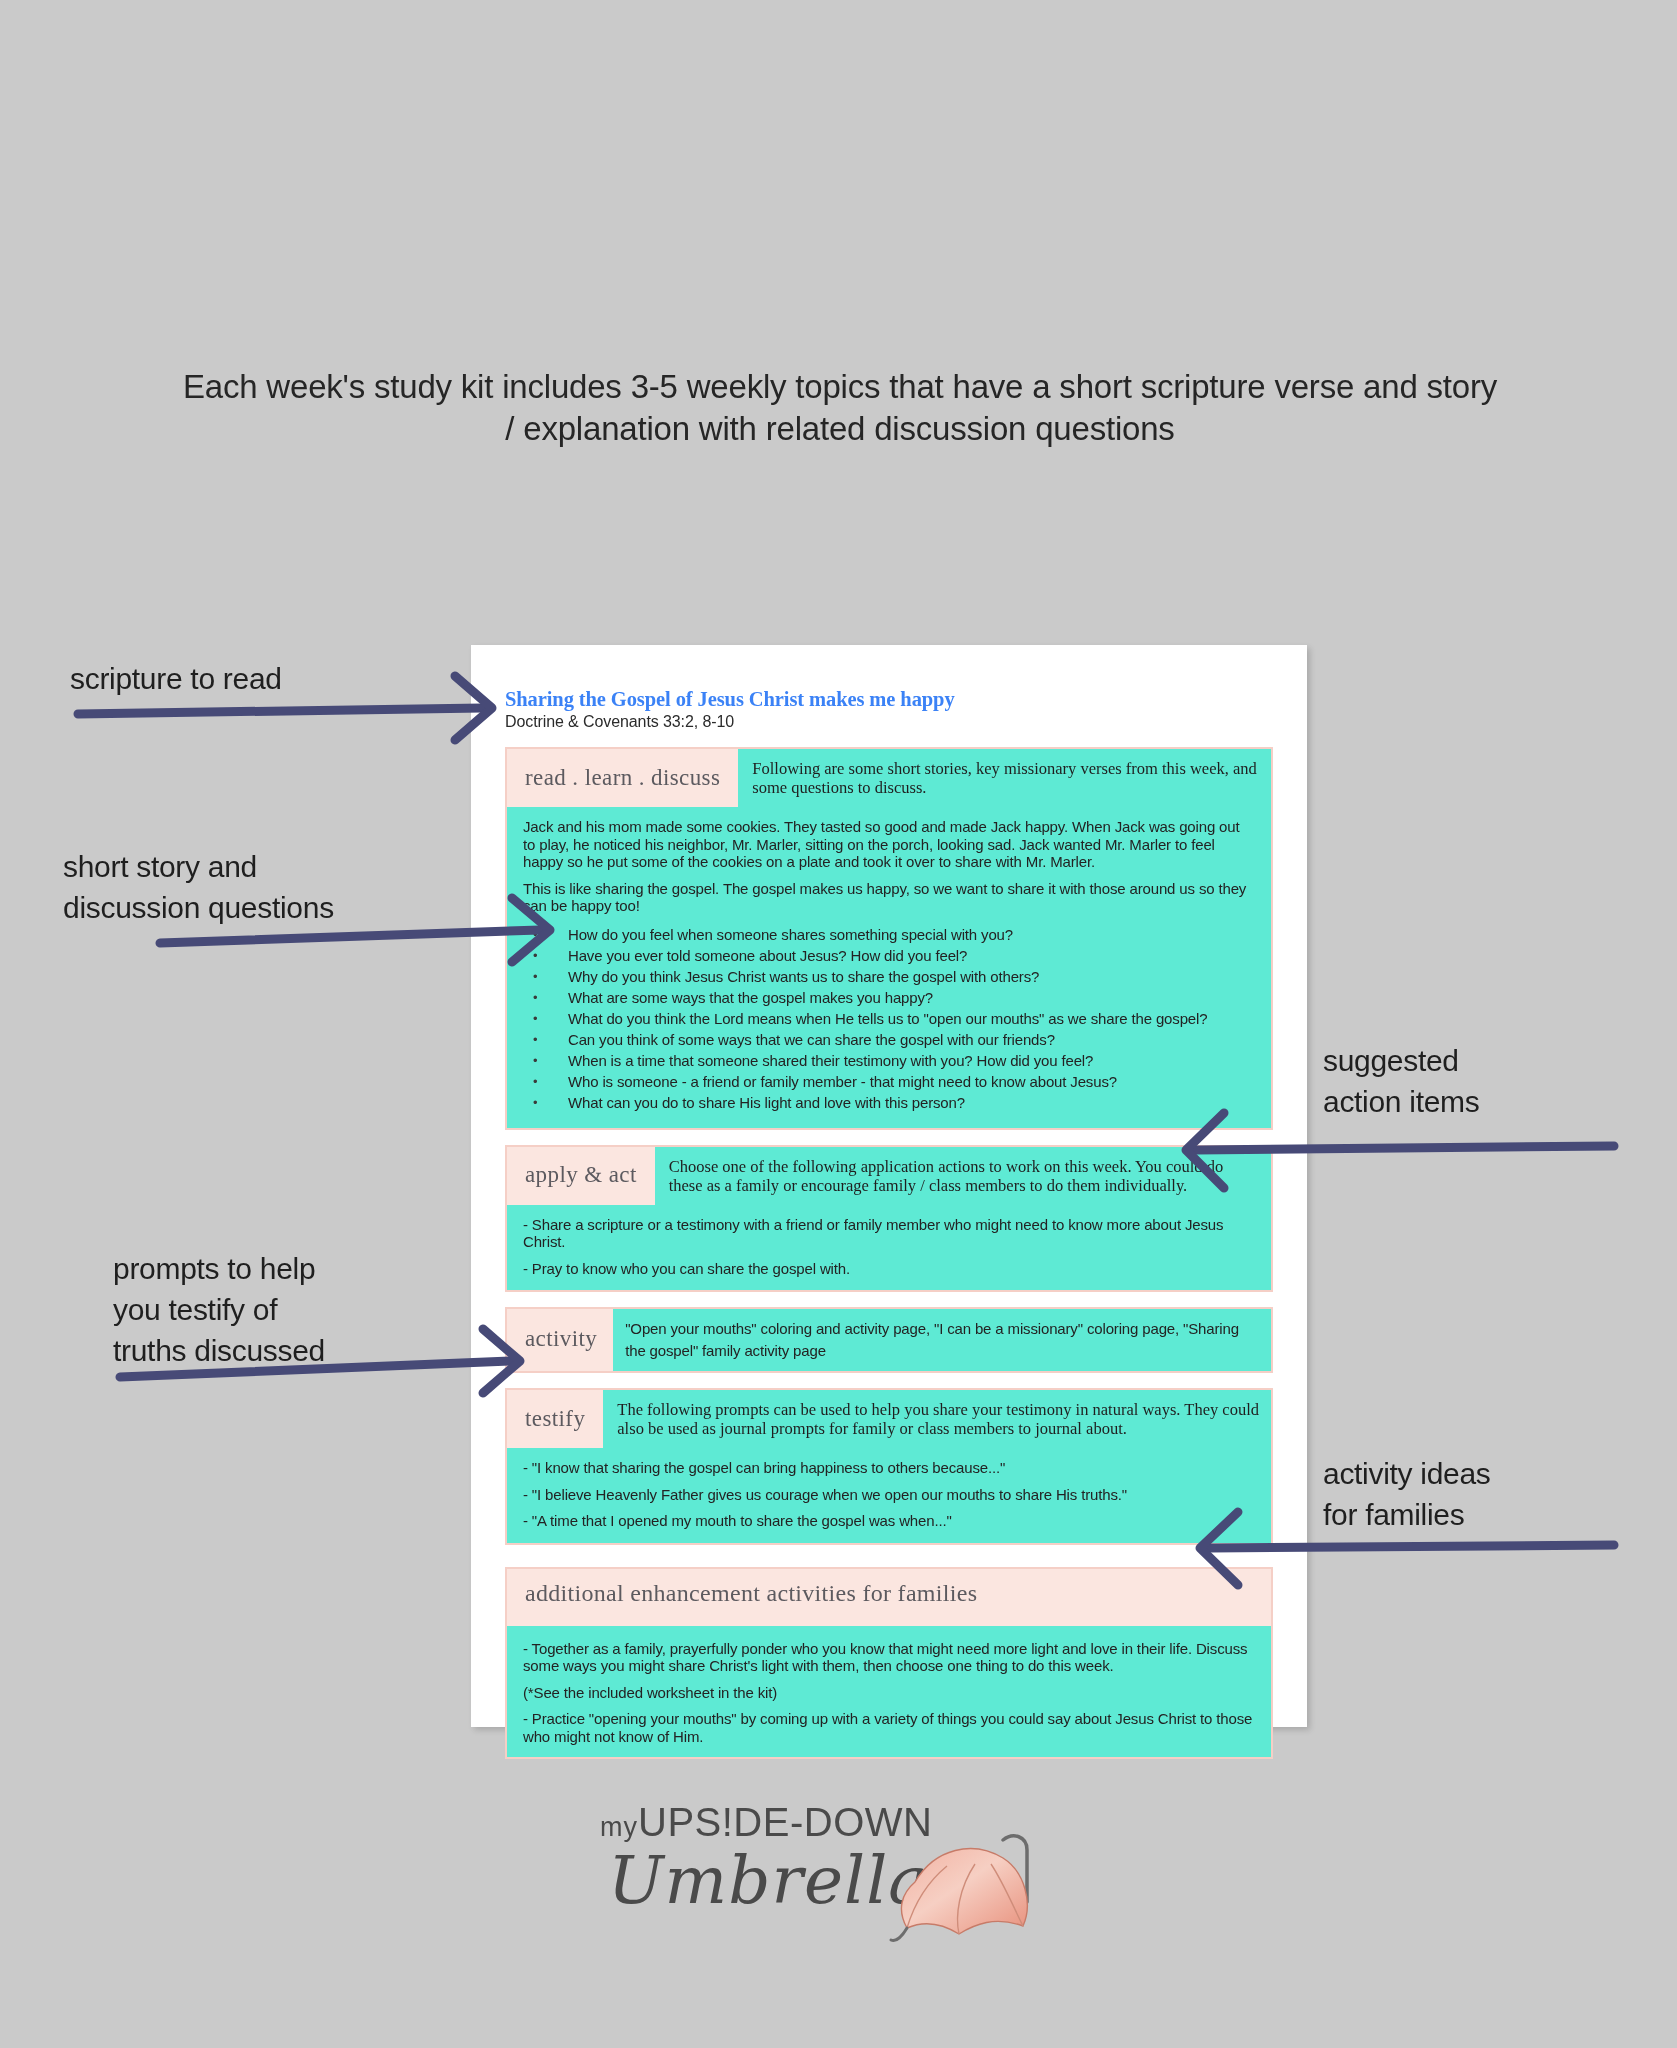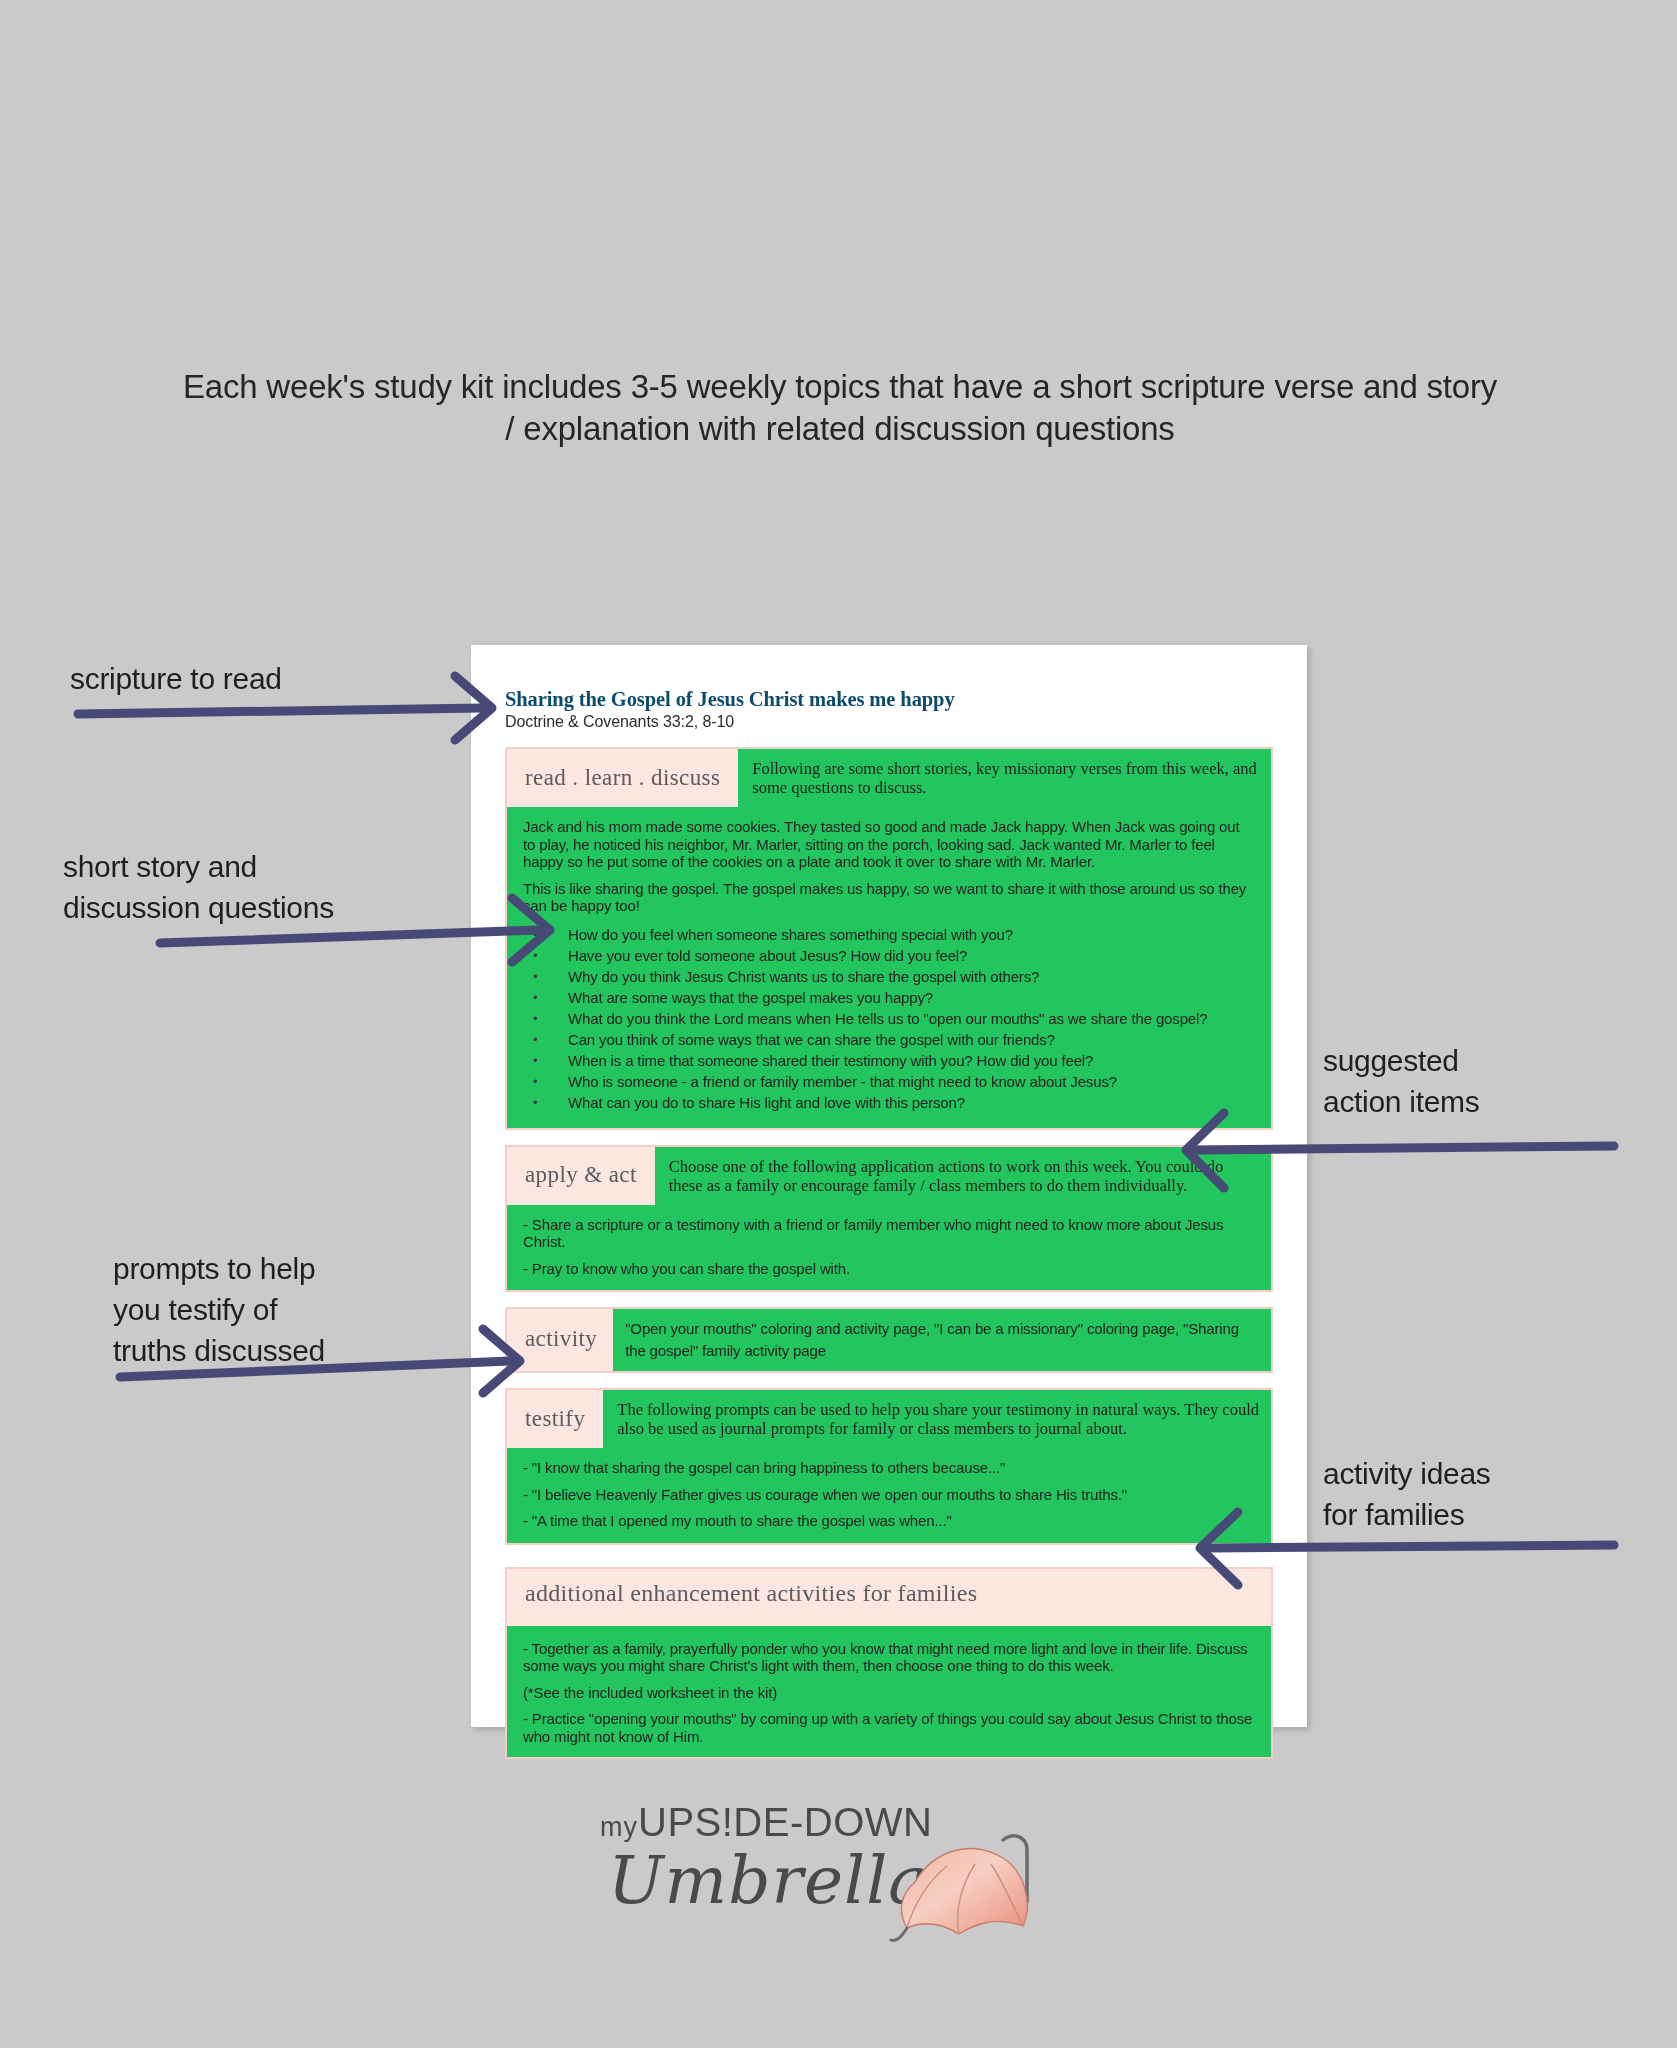--- a/index.html
+++ b/index.html
@@ -64,7 +64,7 @@
     font-family: "Liberation Serif", serif;
     font-weight: bold;
     font-size: 20.5px;
-    color: #0c4a6e;
+    color: #3b82f6;
     letter-spacing: -0.1px;
     line-height: 24px;
   }

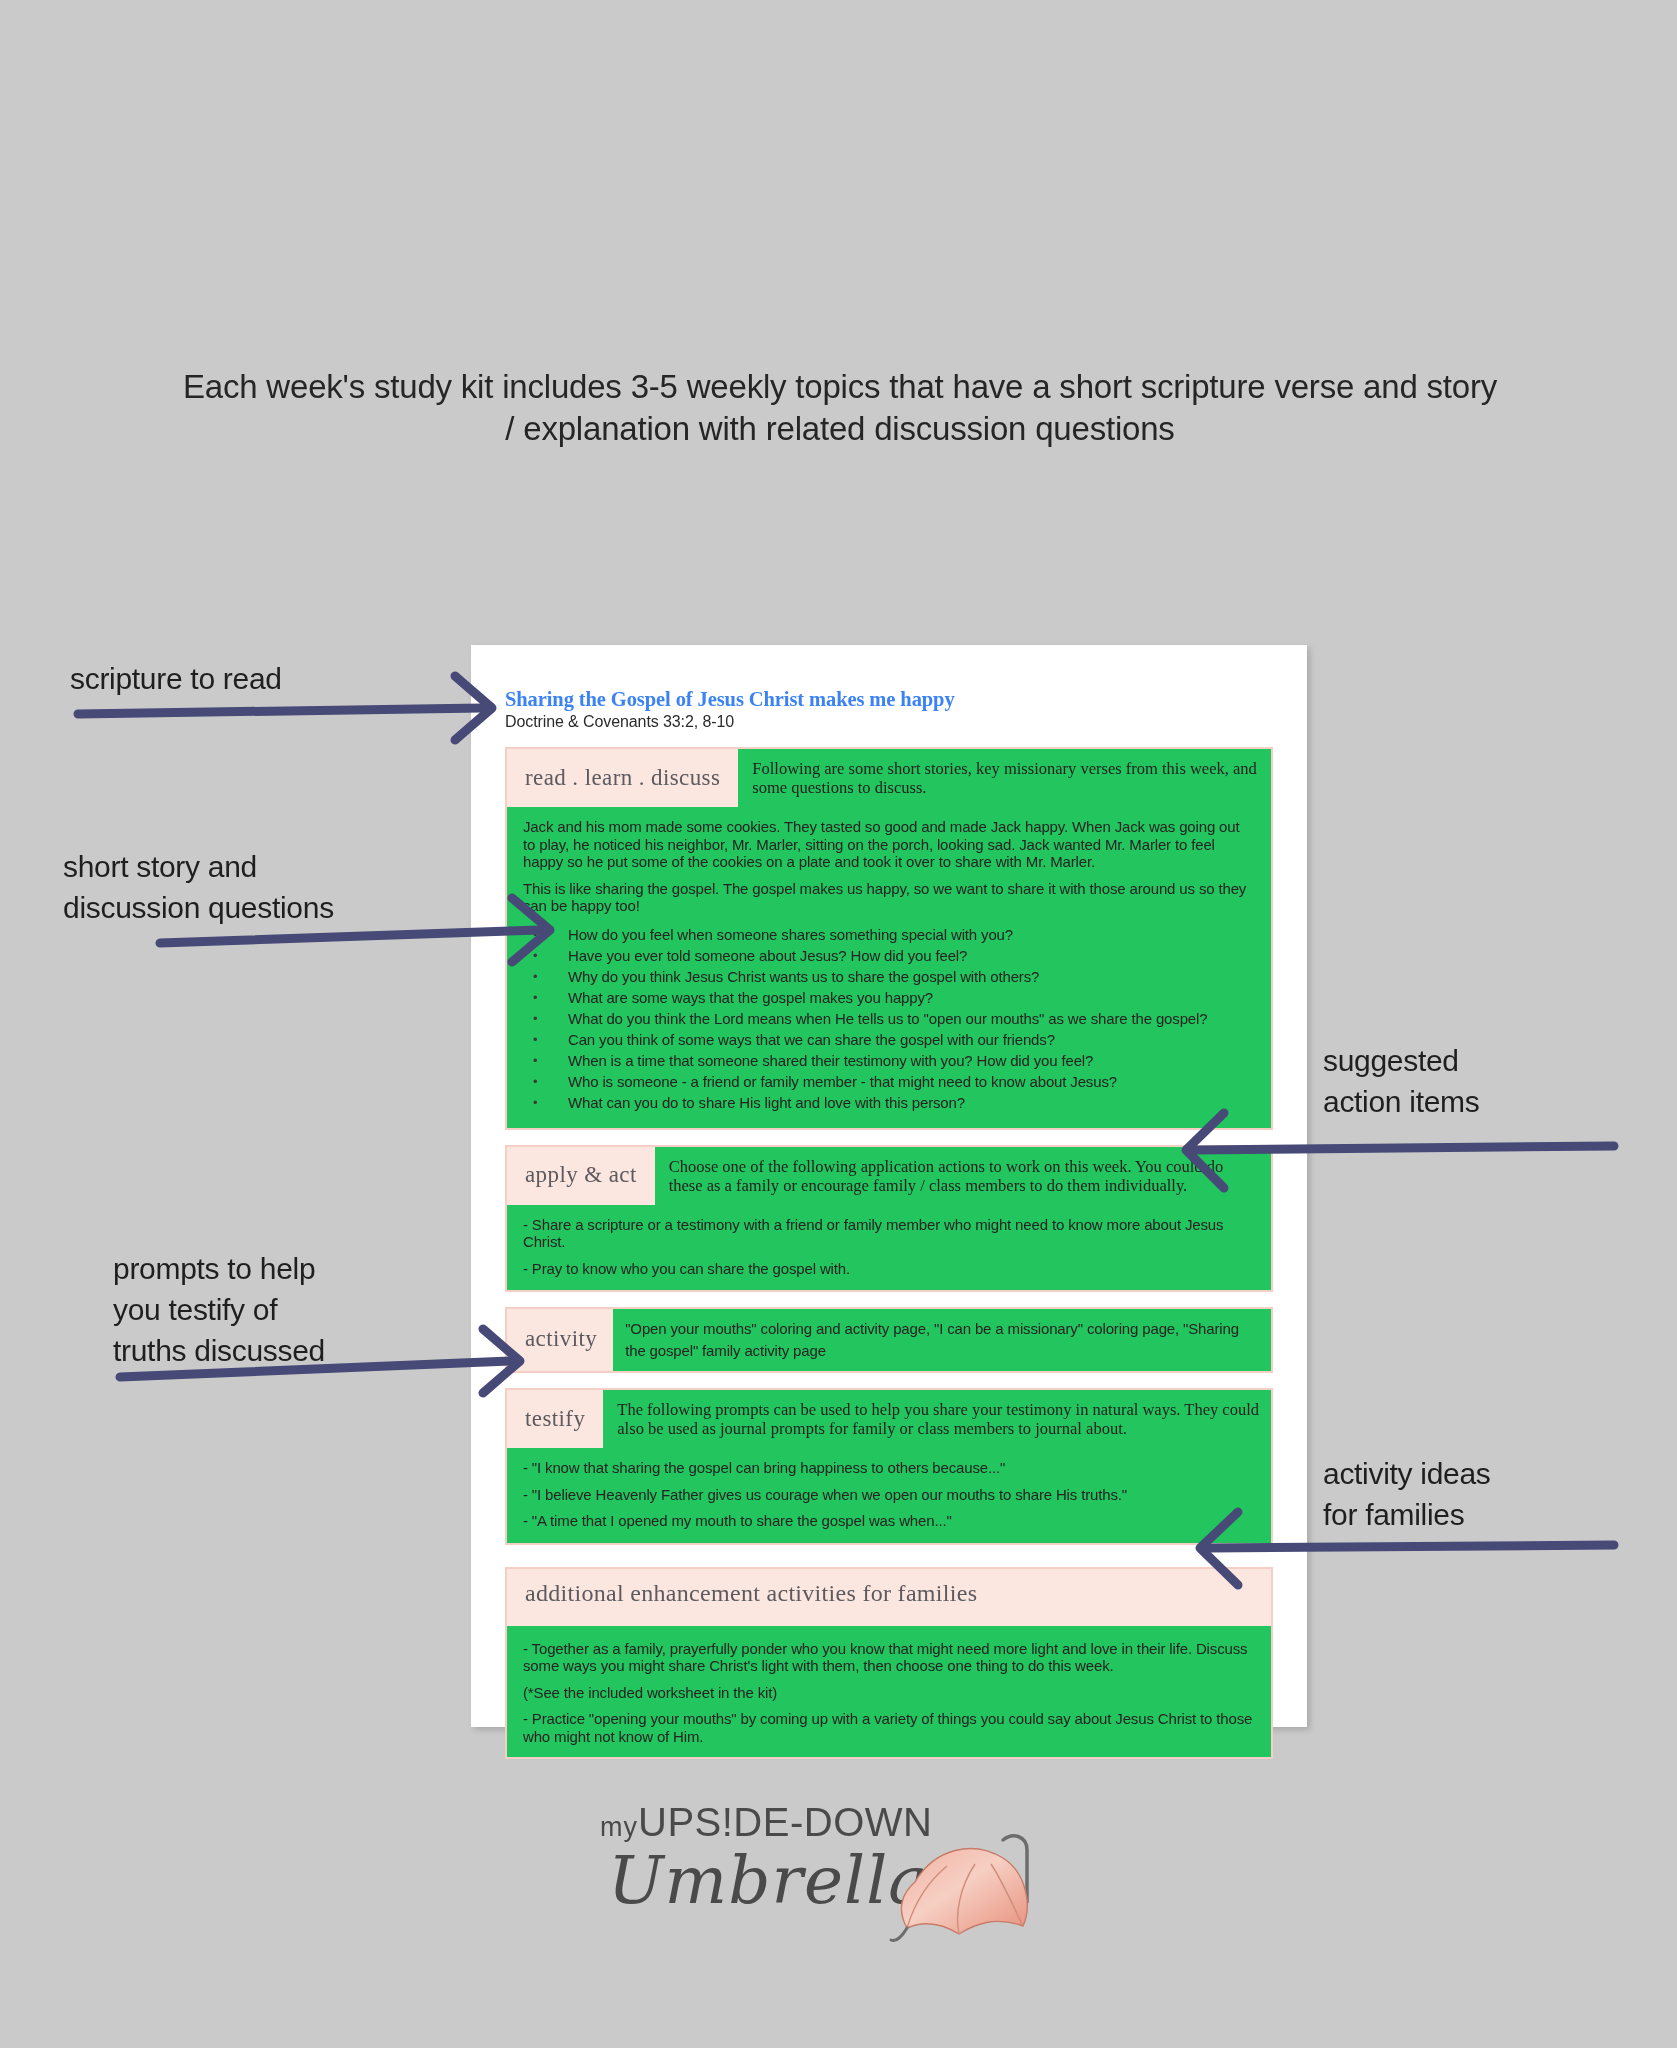--- a/index.html
+++ b/index.html
@@ -79,7 +79,7 @@
   
   .card {
     border: 2px solid #f5cfc6;
-    background: #22c55e;
+    background: #5eead4;
     margin-top: 15px;
     position: relative;
   }

